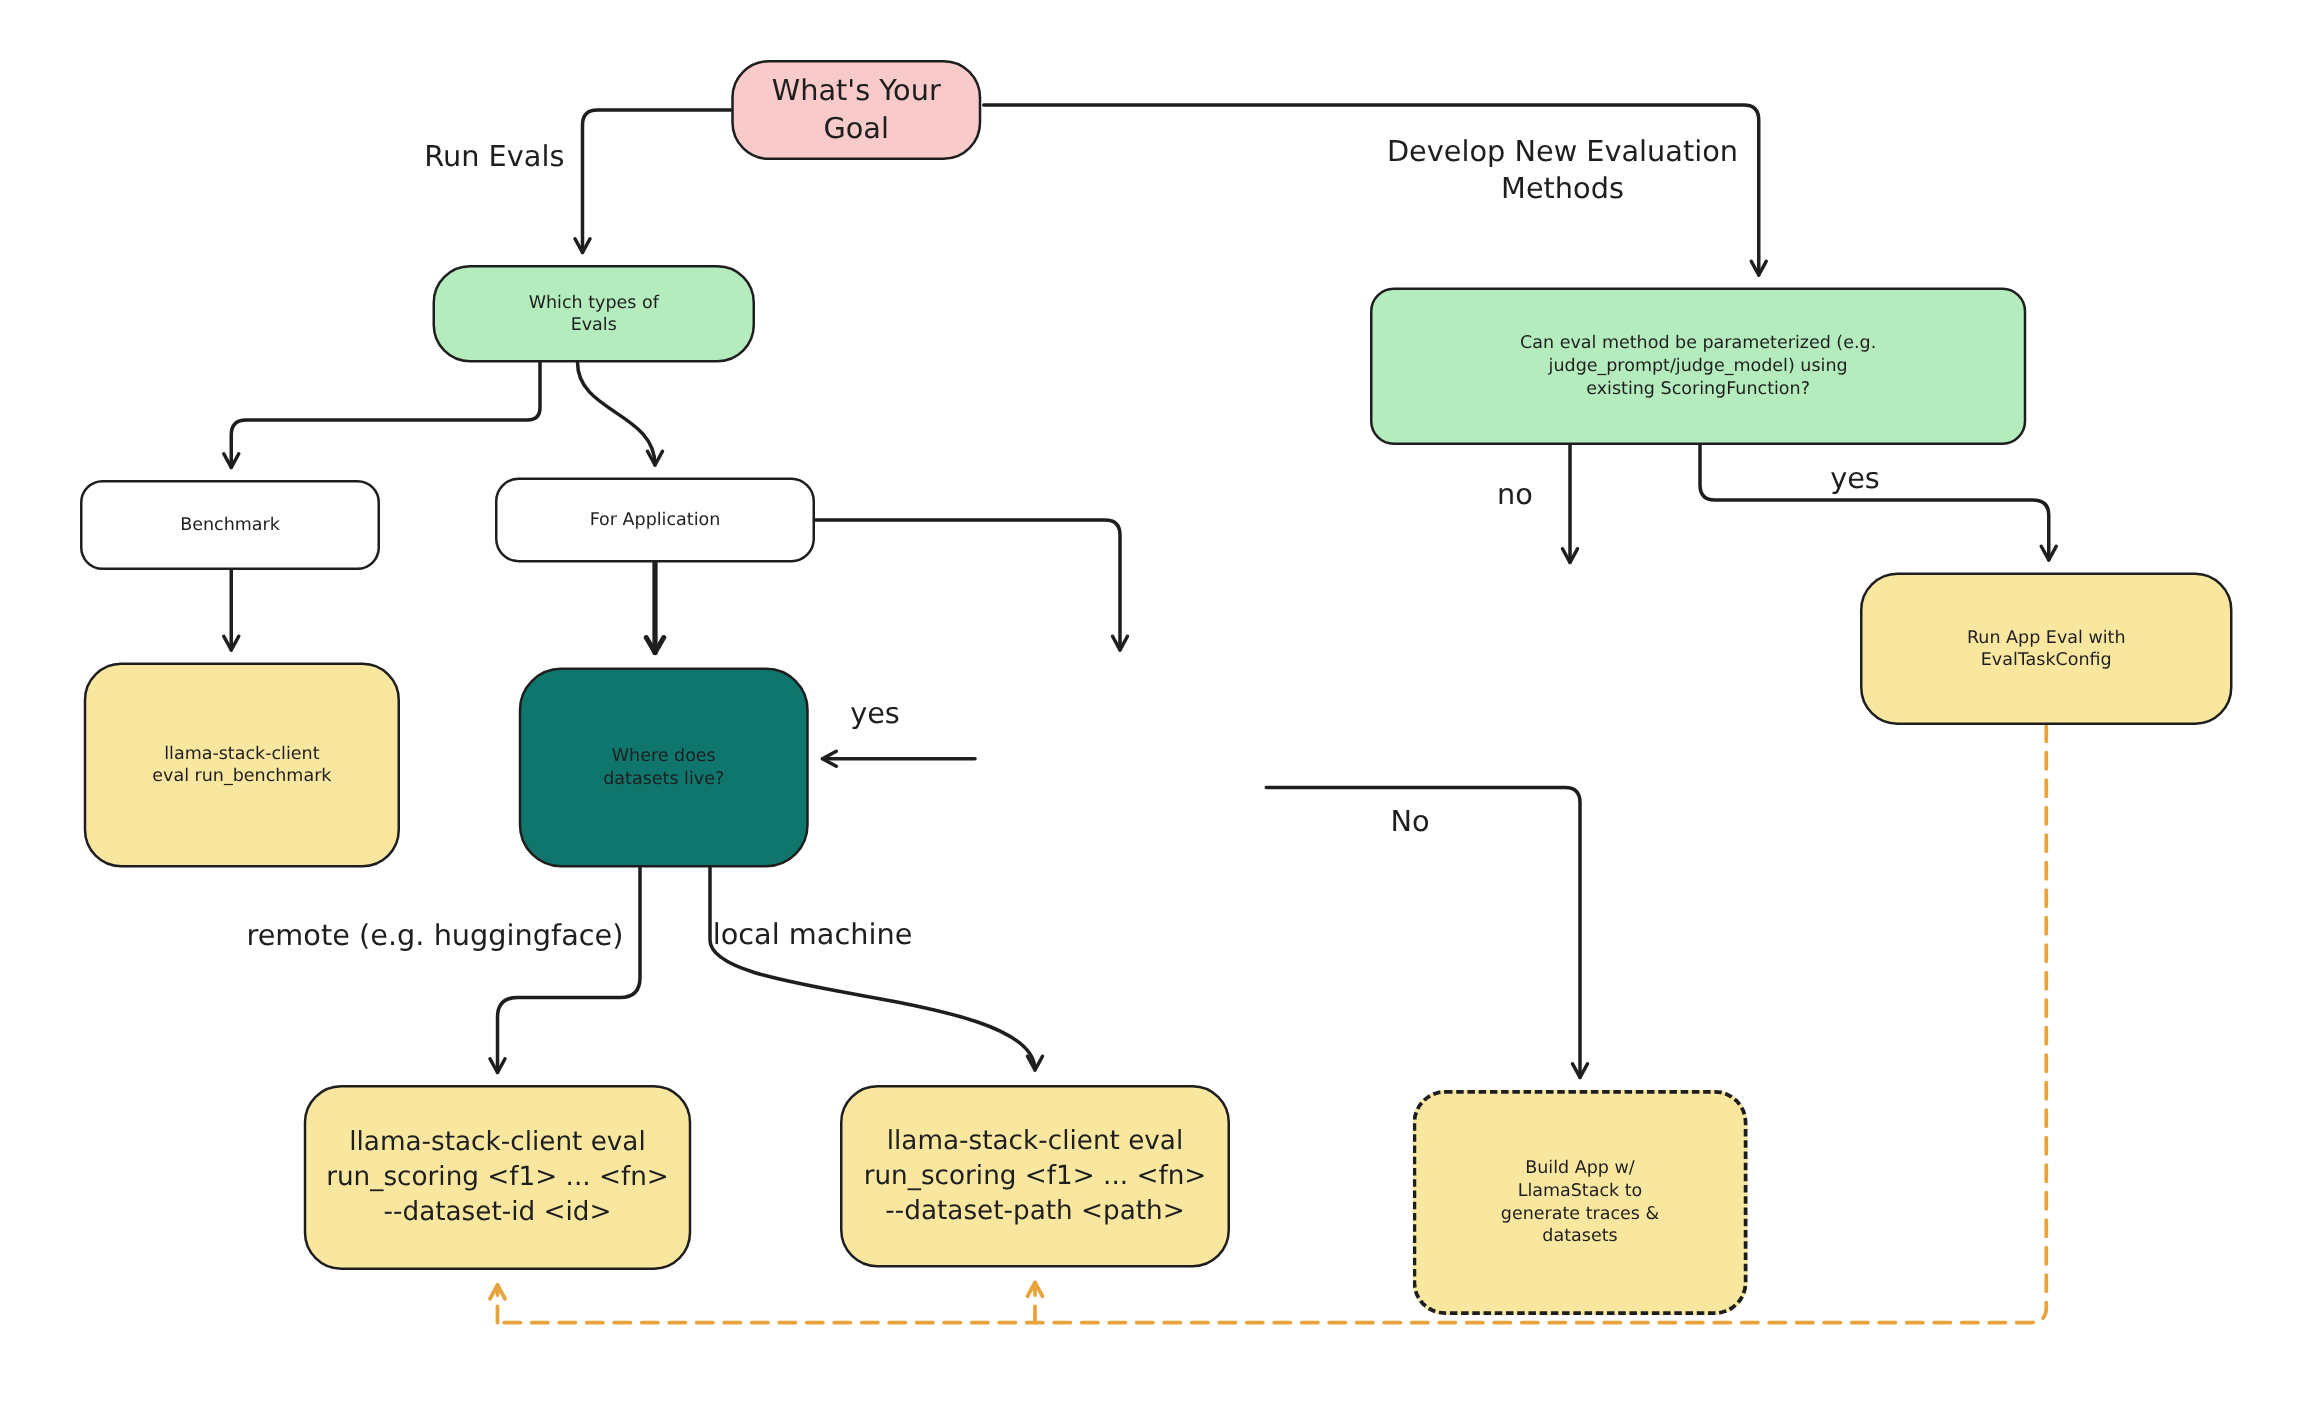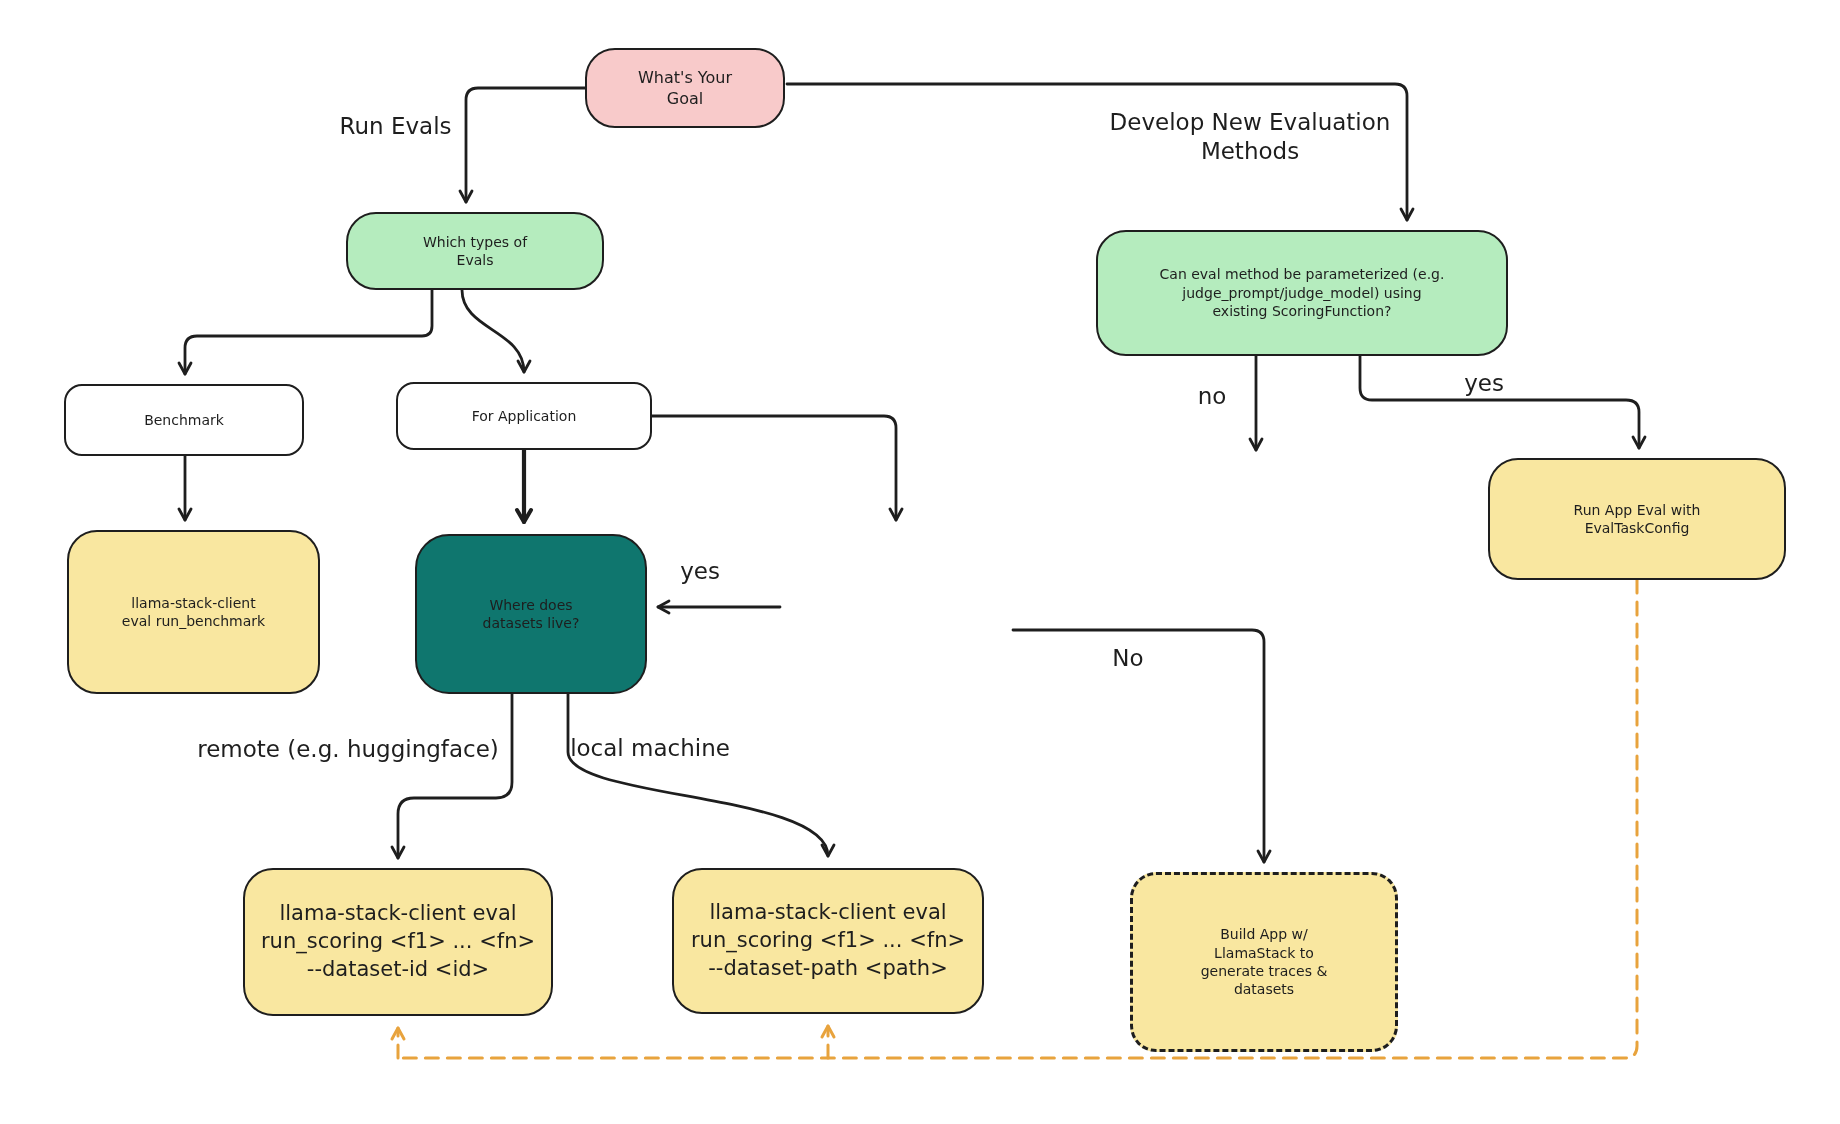--- a/index.html
+++ b/index.html
@@ -30,7 +30,7 @@
   .nowrap { white-space:nowrap; }
 
   
-  #n-goal            { left:585px;  top:48px;  width:200px; height:80px;  font-size:16px; }
+  #n-goal            { left:585px;  top:48px;  width:200px; height:80px;  font-size:23px; }
   #n-which-types     { left:346px;  top:212px; width:258px; height:78px;  }
   #n-benchmark       { left:64px;   top:384px; width:240px; height:72px;  }
   #n-for-application { left:396px;  top:382px; width:256px; height:68px;  }

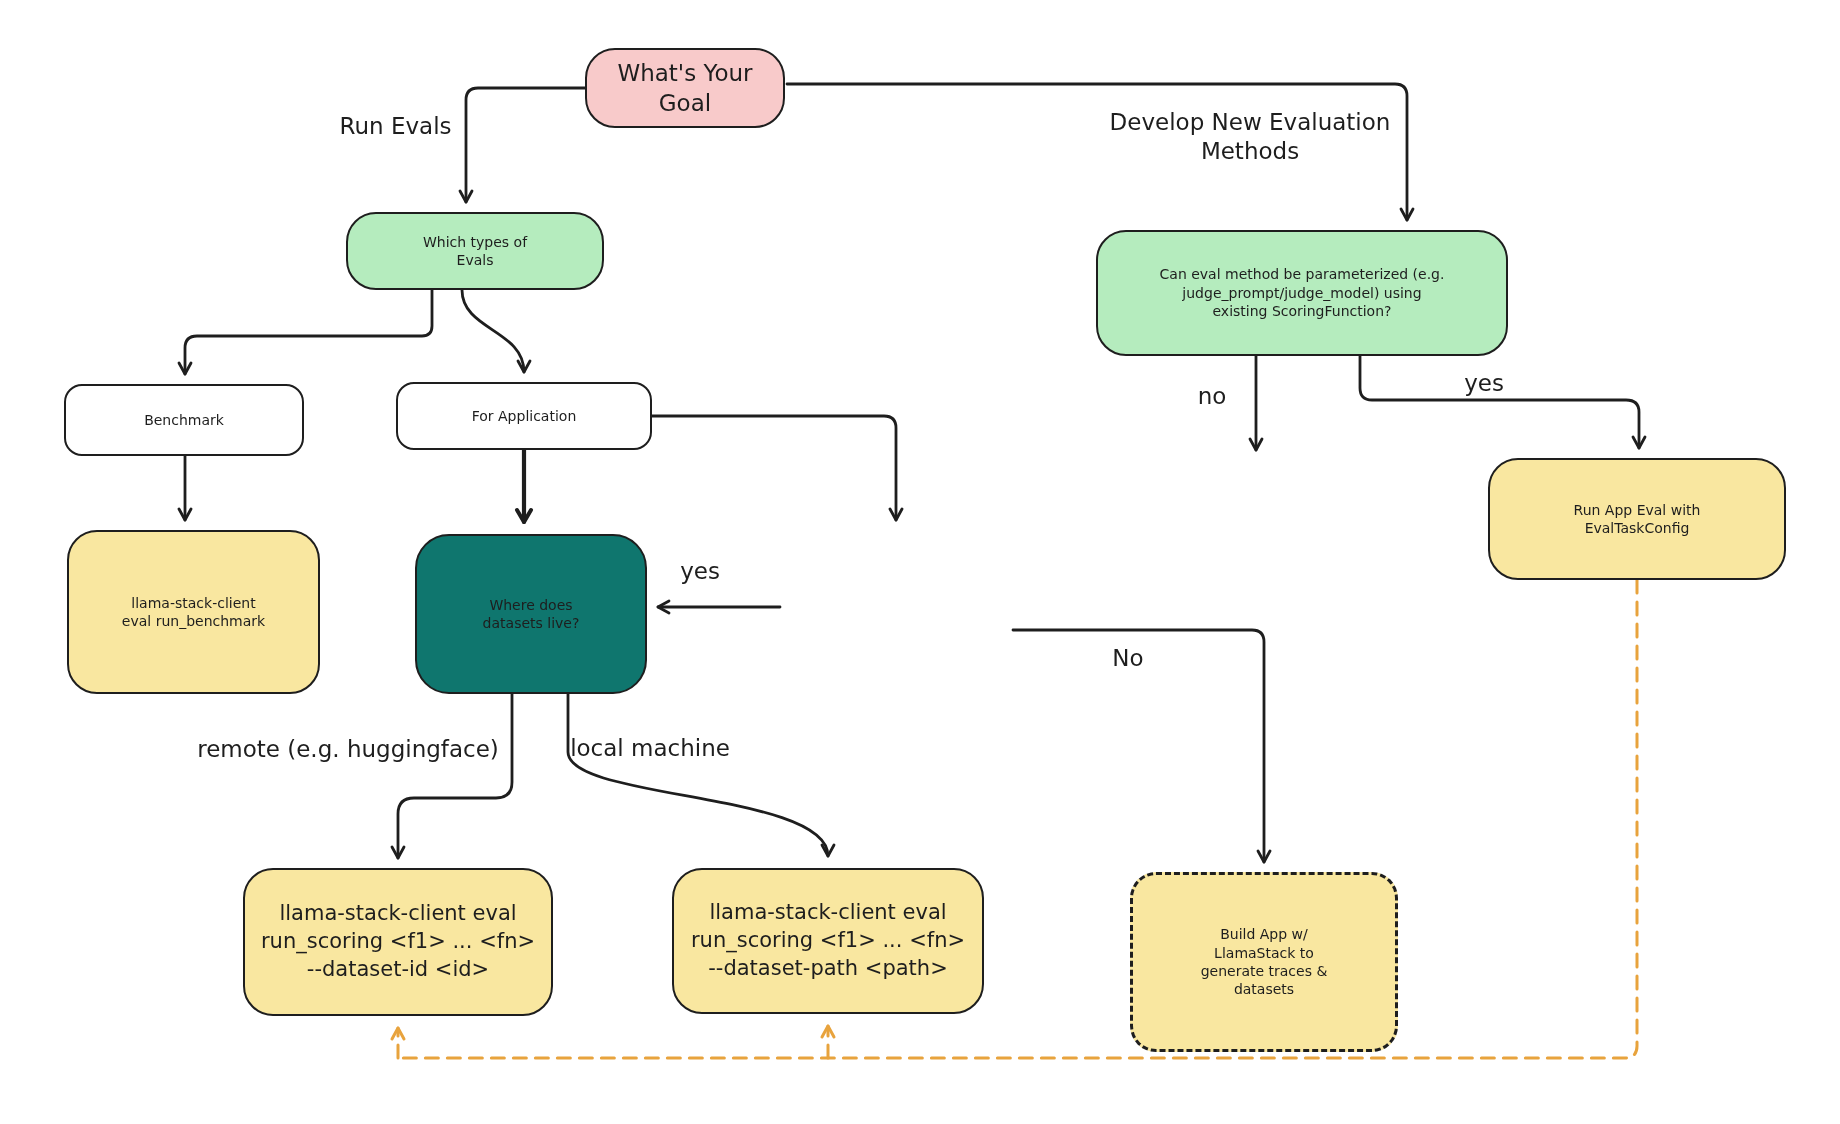--- a/index.html
+++ b/index.html
@@ -37,7 +37,7 @@
   #n-run-benchmark   { left:67px;   top:530px; width:253px; height:164px; }
   #n-where-datasets  { left:415px;  top:534px; width:232px; height:160px; }
   #n-have-datasets   { left:780px;  top:530px; width:233px; height:155px; }
-  #n-param-question  { left:1096px; top:230px; width:412px; height:126px; }
+  #n-param-question  { left:1096px; top:230px; width:525px; height:126px;border-radius:19px; }
   #n-add-code        { left:1095px; top:460px; width:300px; height:122px; }
   #n-run-app-eval    { left:1488px; top:458px; width:298px; height:122px; }
   #n-run-scoring-id  { left:243px;  top:868px; width:310px; height:148px; font-size:21px; }

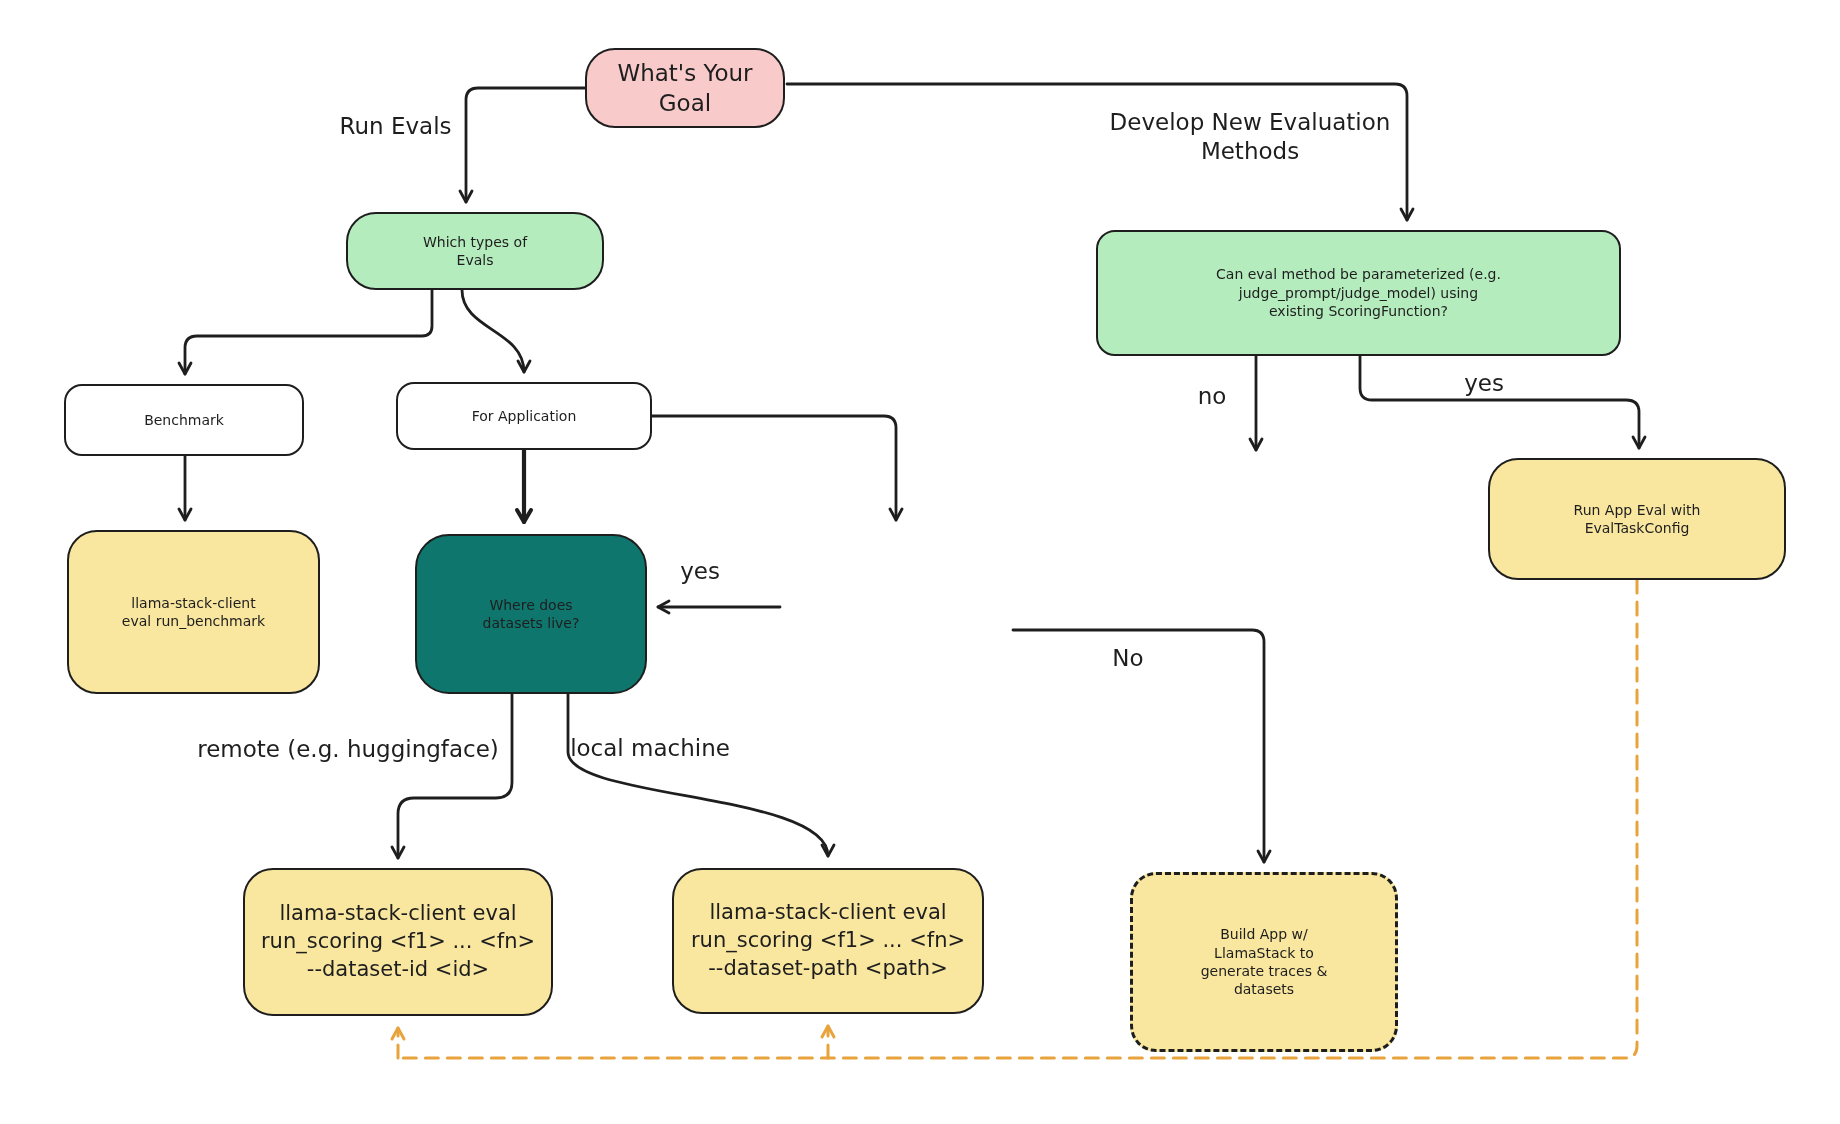--- a/index.html
+++ b/index.html
@@ -33,7 +33,7 @@
   #n-goal            { left:585px;  top:48px;  width:200px; height:80px;  font-size:23px; }
   #n-which-types     { left:346px;  top:212px; width:258px; height:78px;  }
   #n-benchmark       { left:64px;   top:384px; width:240px; height:72px;  }
-  #n-for-application { left:396px;  top:382px; width:256px; height:68px;  }
+  #n-for-application { left:396px;  top:382px; width:256px; height:68px;border-radius:19px;  }
   #n-run-benchmark   { left:67px;   top:530px; width:253px; height:164px; }
   #n-where-datasets  { left:415px;  top:534px; width:232px; height:160px; }
   #n-have-datasets   { left:780px;  top:530px; width:233px; height:155px; }

